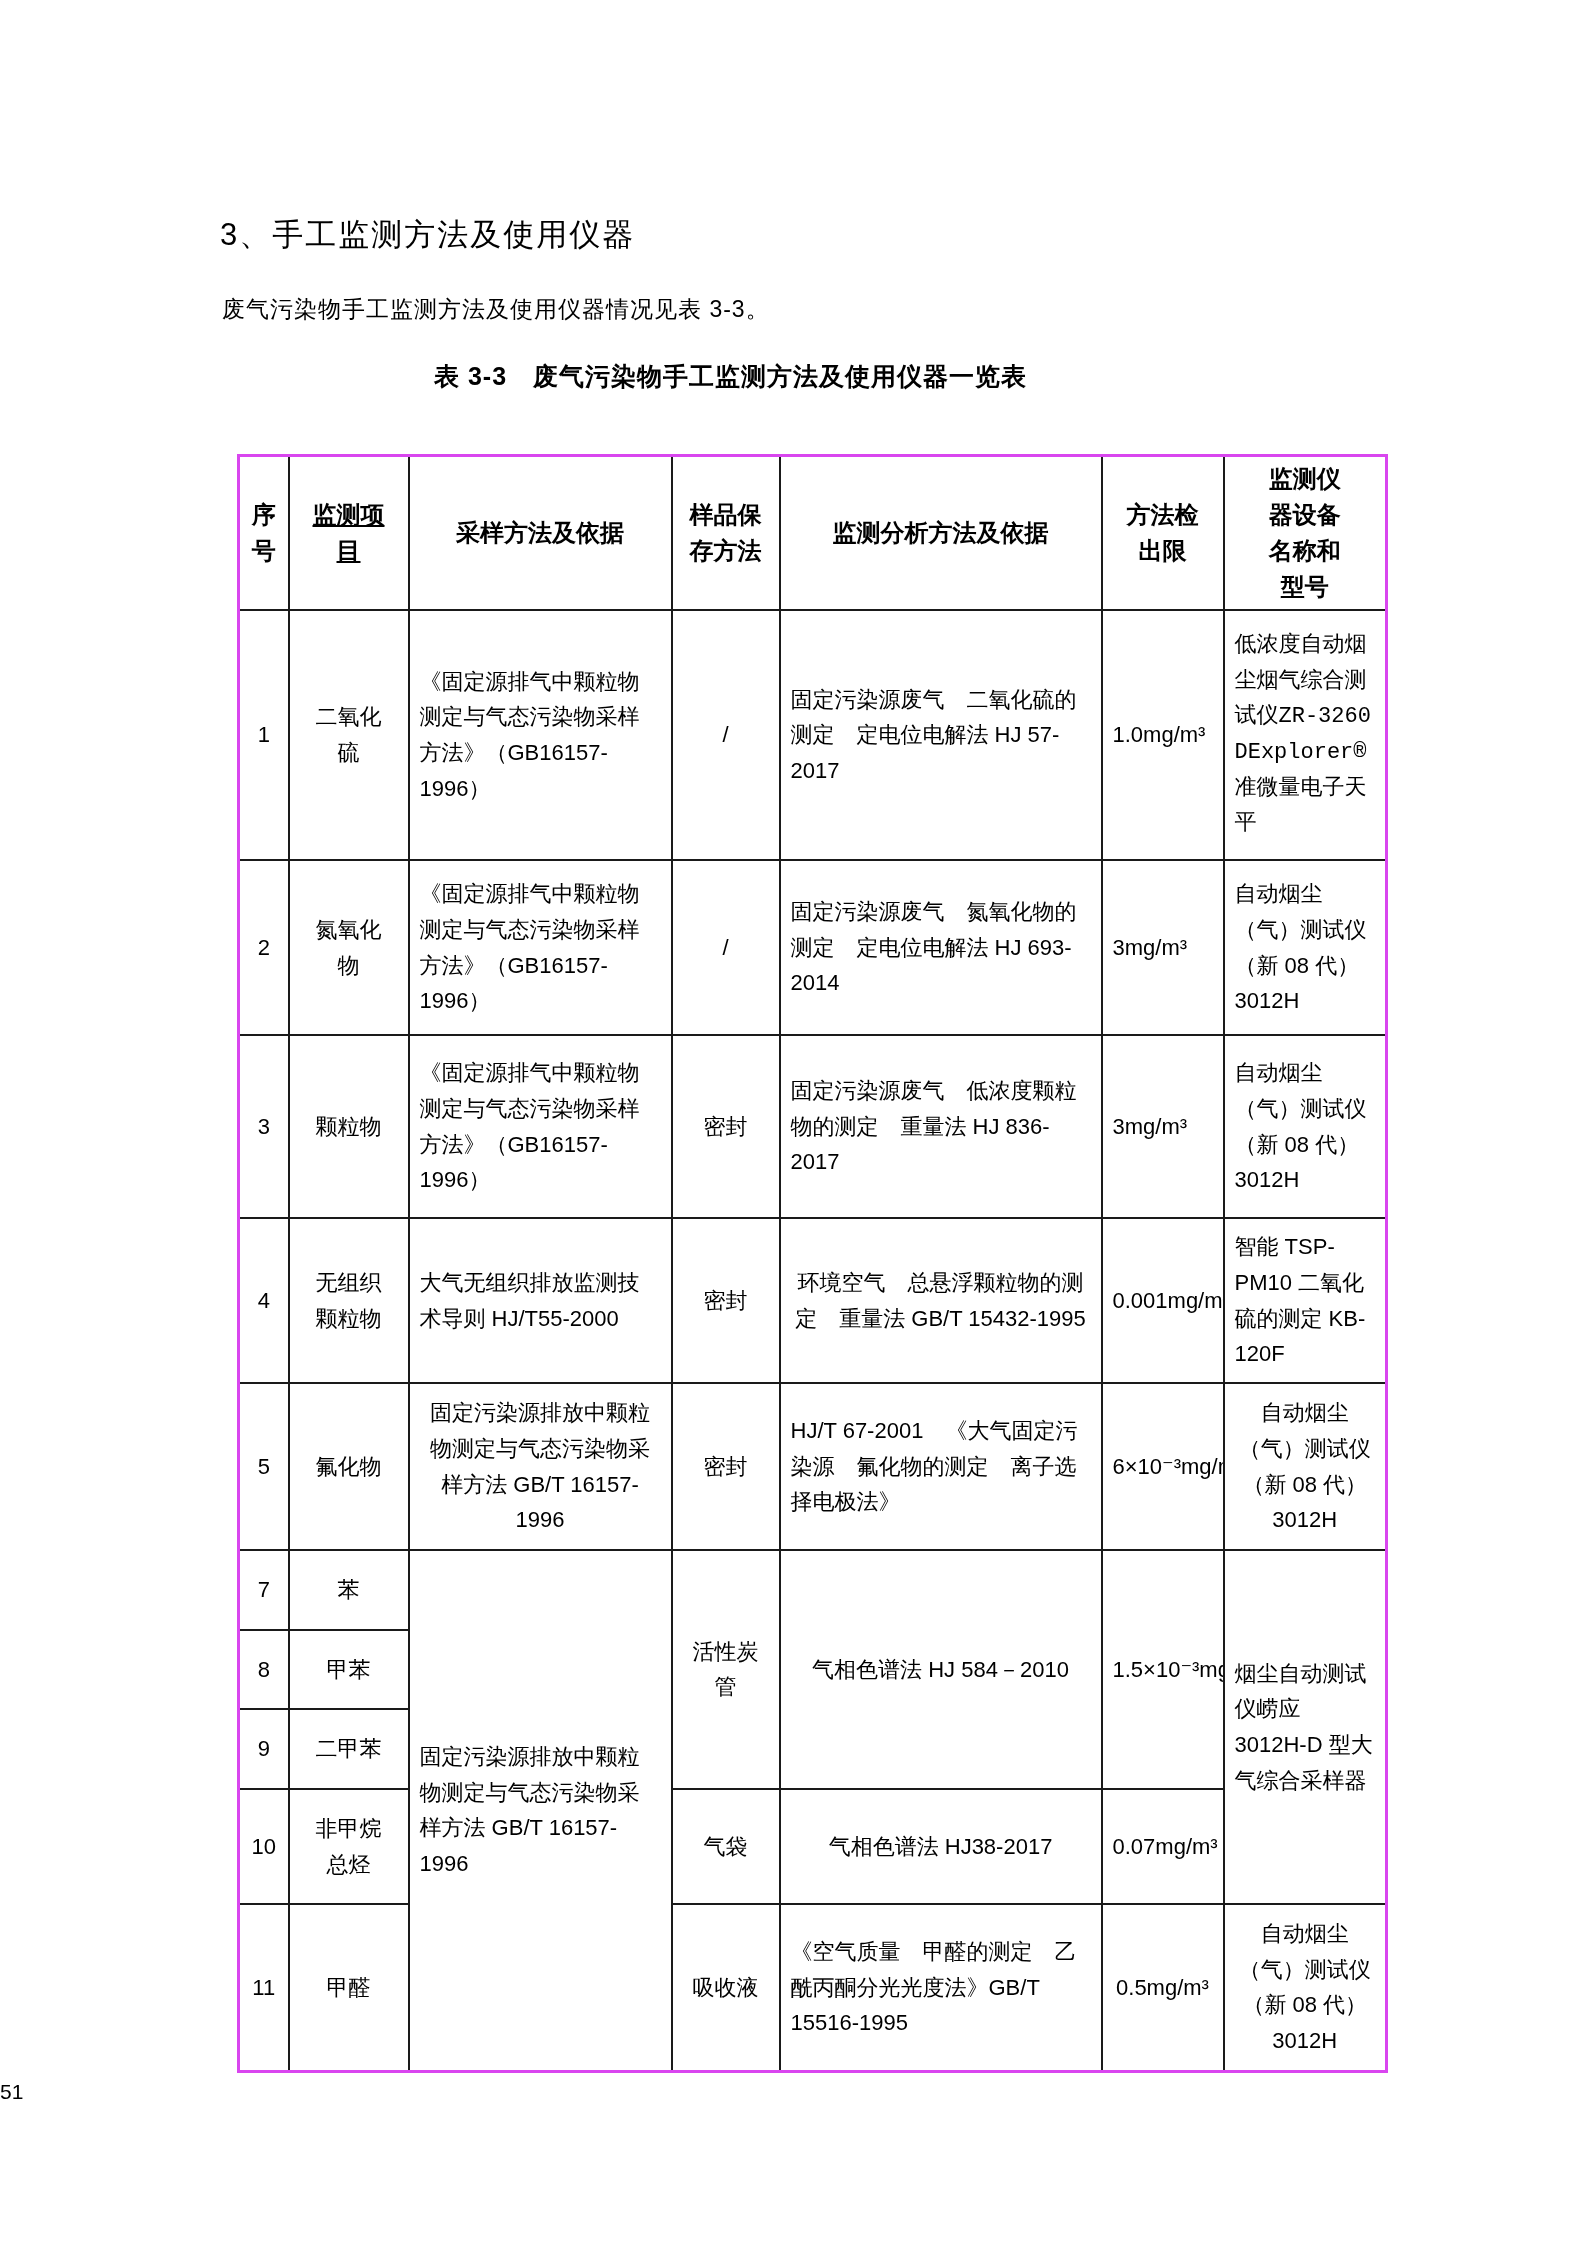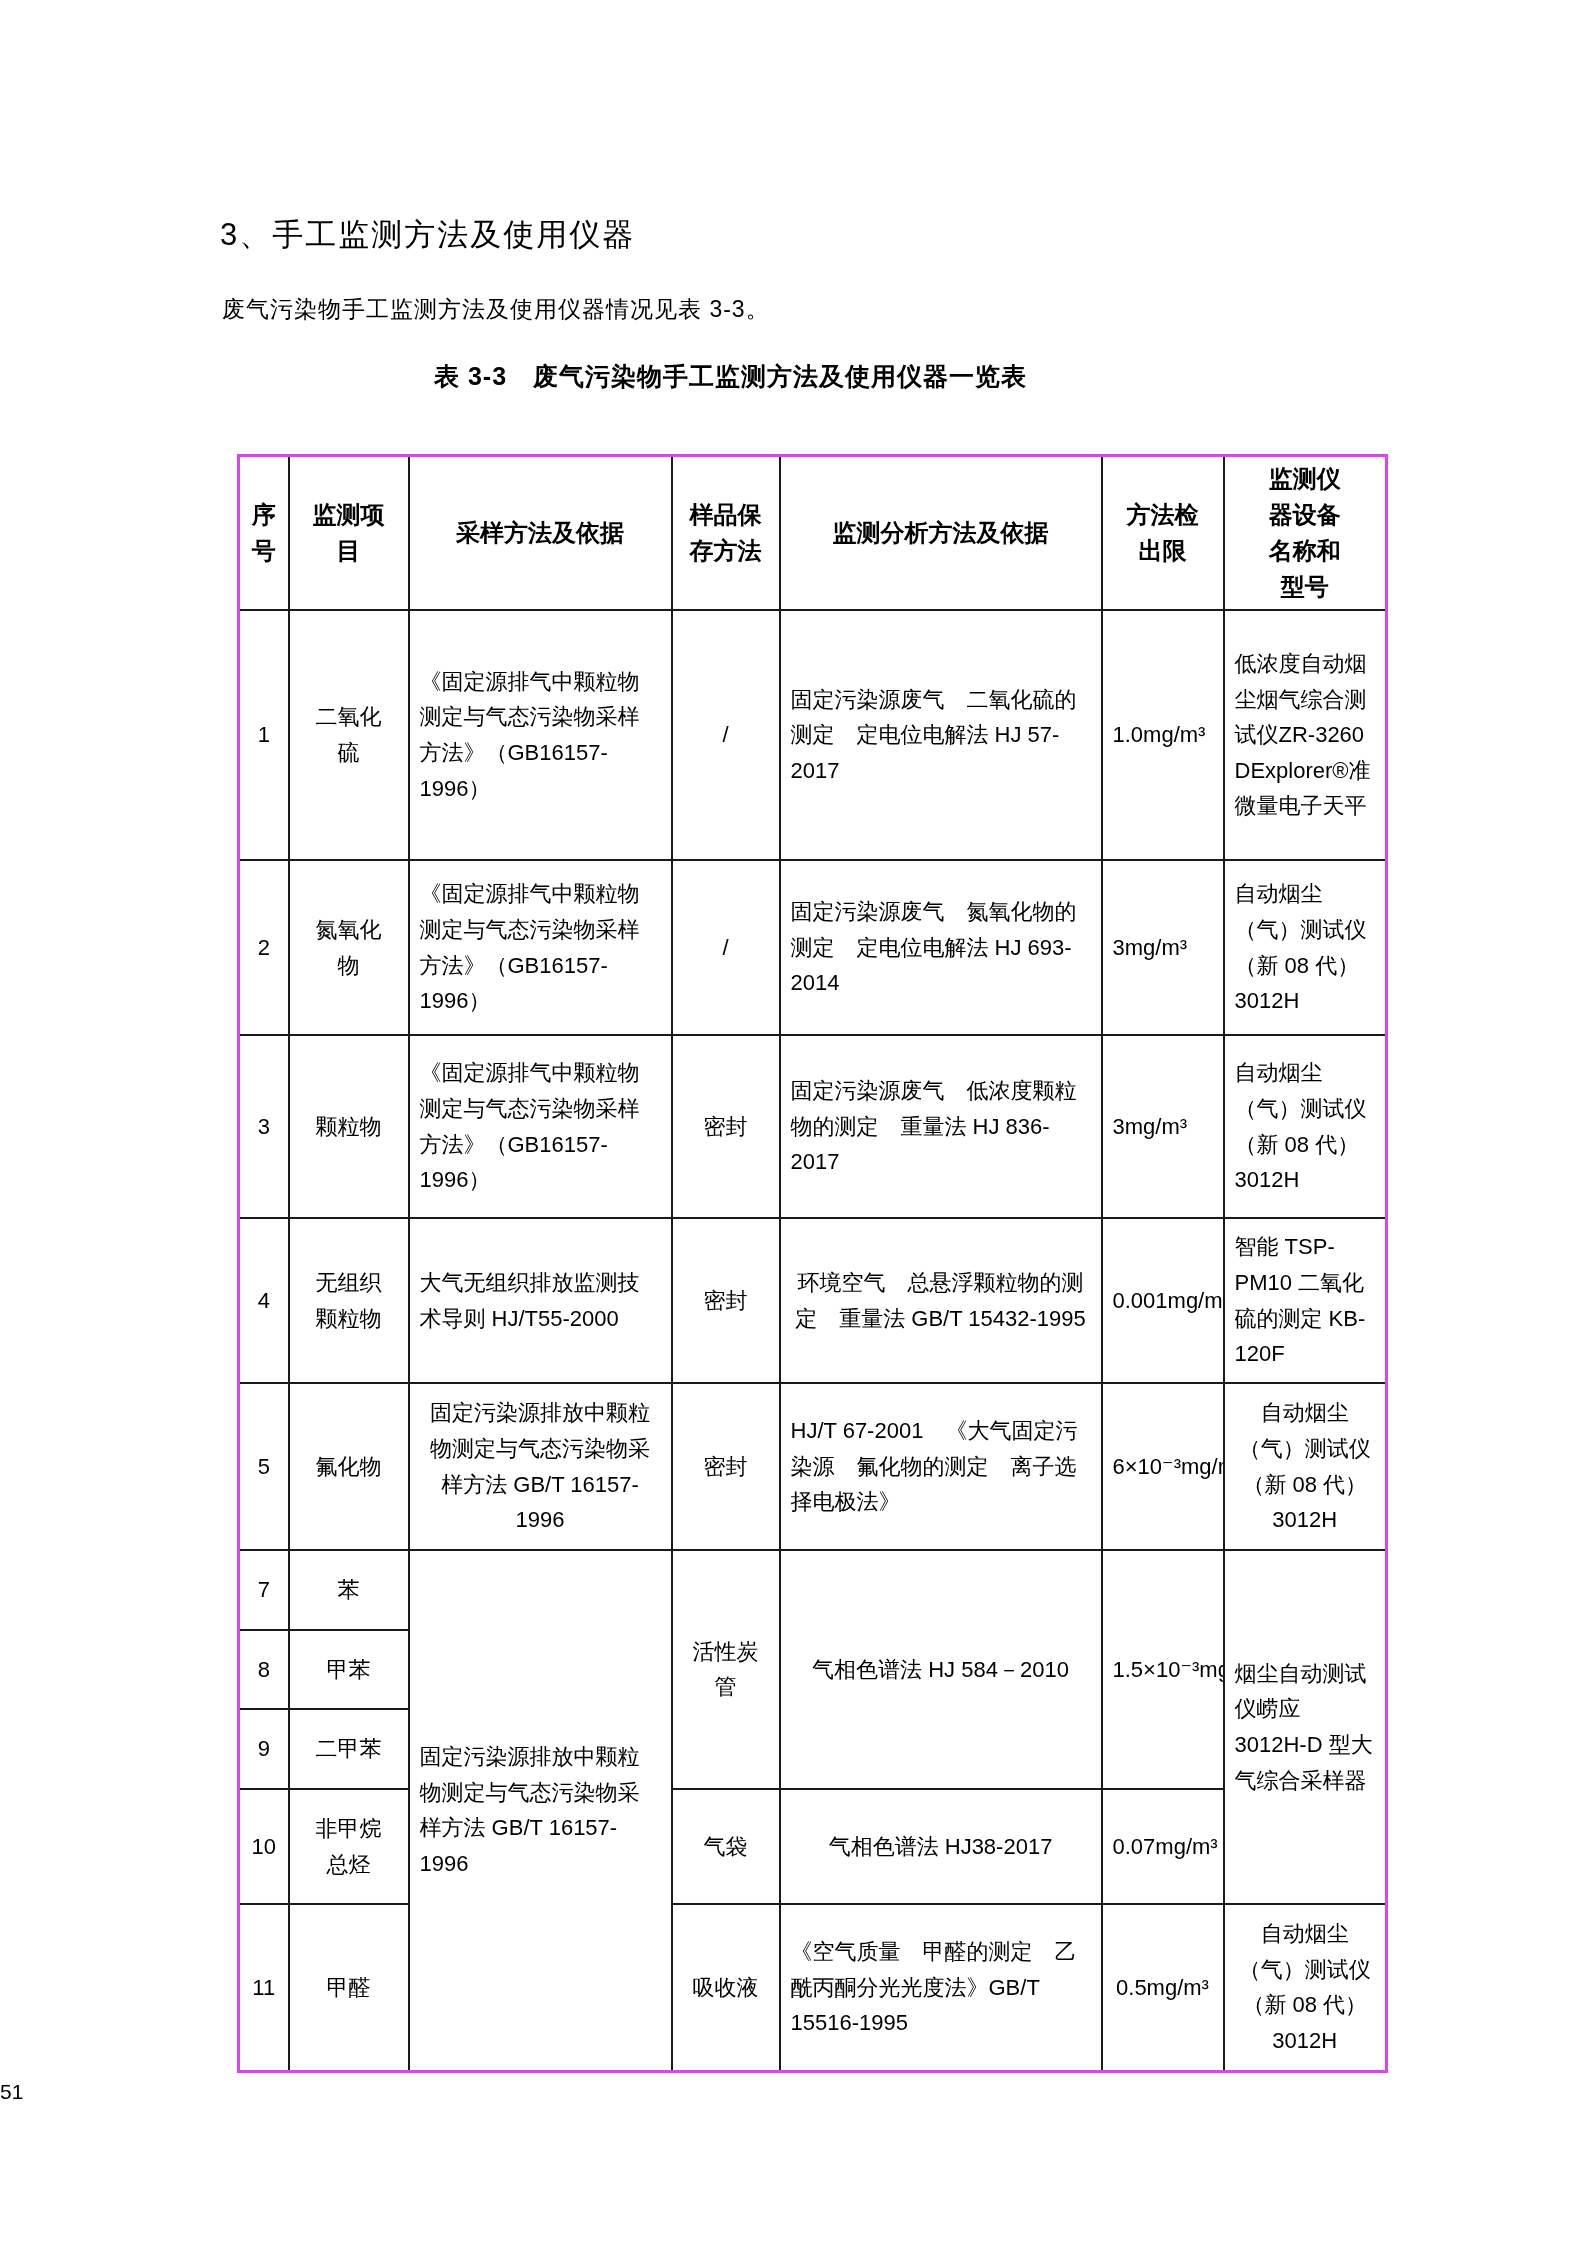--- a/index.html
+++ b/index.html
@@ -39,7 +39,7 @@
     font-weight:bold; font-size:24px; text-align:center; line-height:1.5;
     padding:4px 8px;
   }
-  .monitor th.th-item  { padding:4px 14px; }
+  .monitor th.th-item  { padding:4px 14px;text-decoration:underline; }
   .monitor th.th-limit { padding:4px 16px; }
   .monitor th.th-instr { padding:4px 36px; }
   .monitor td { text-align:center; }

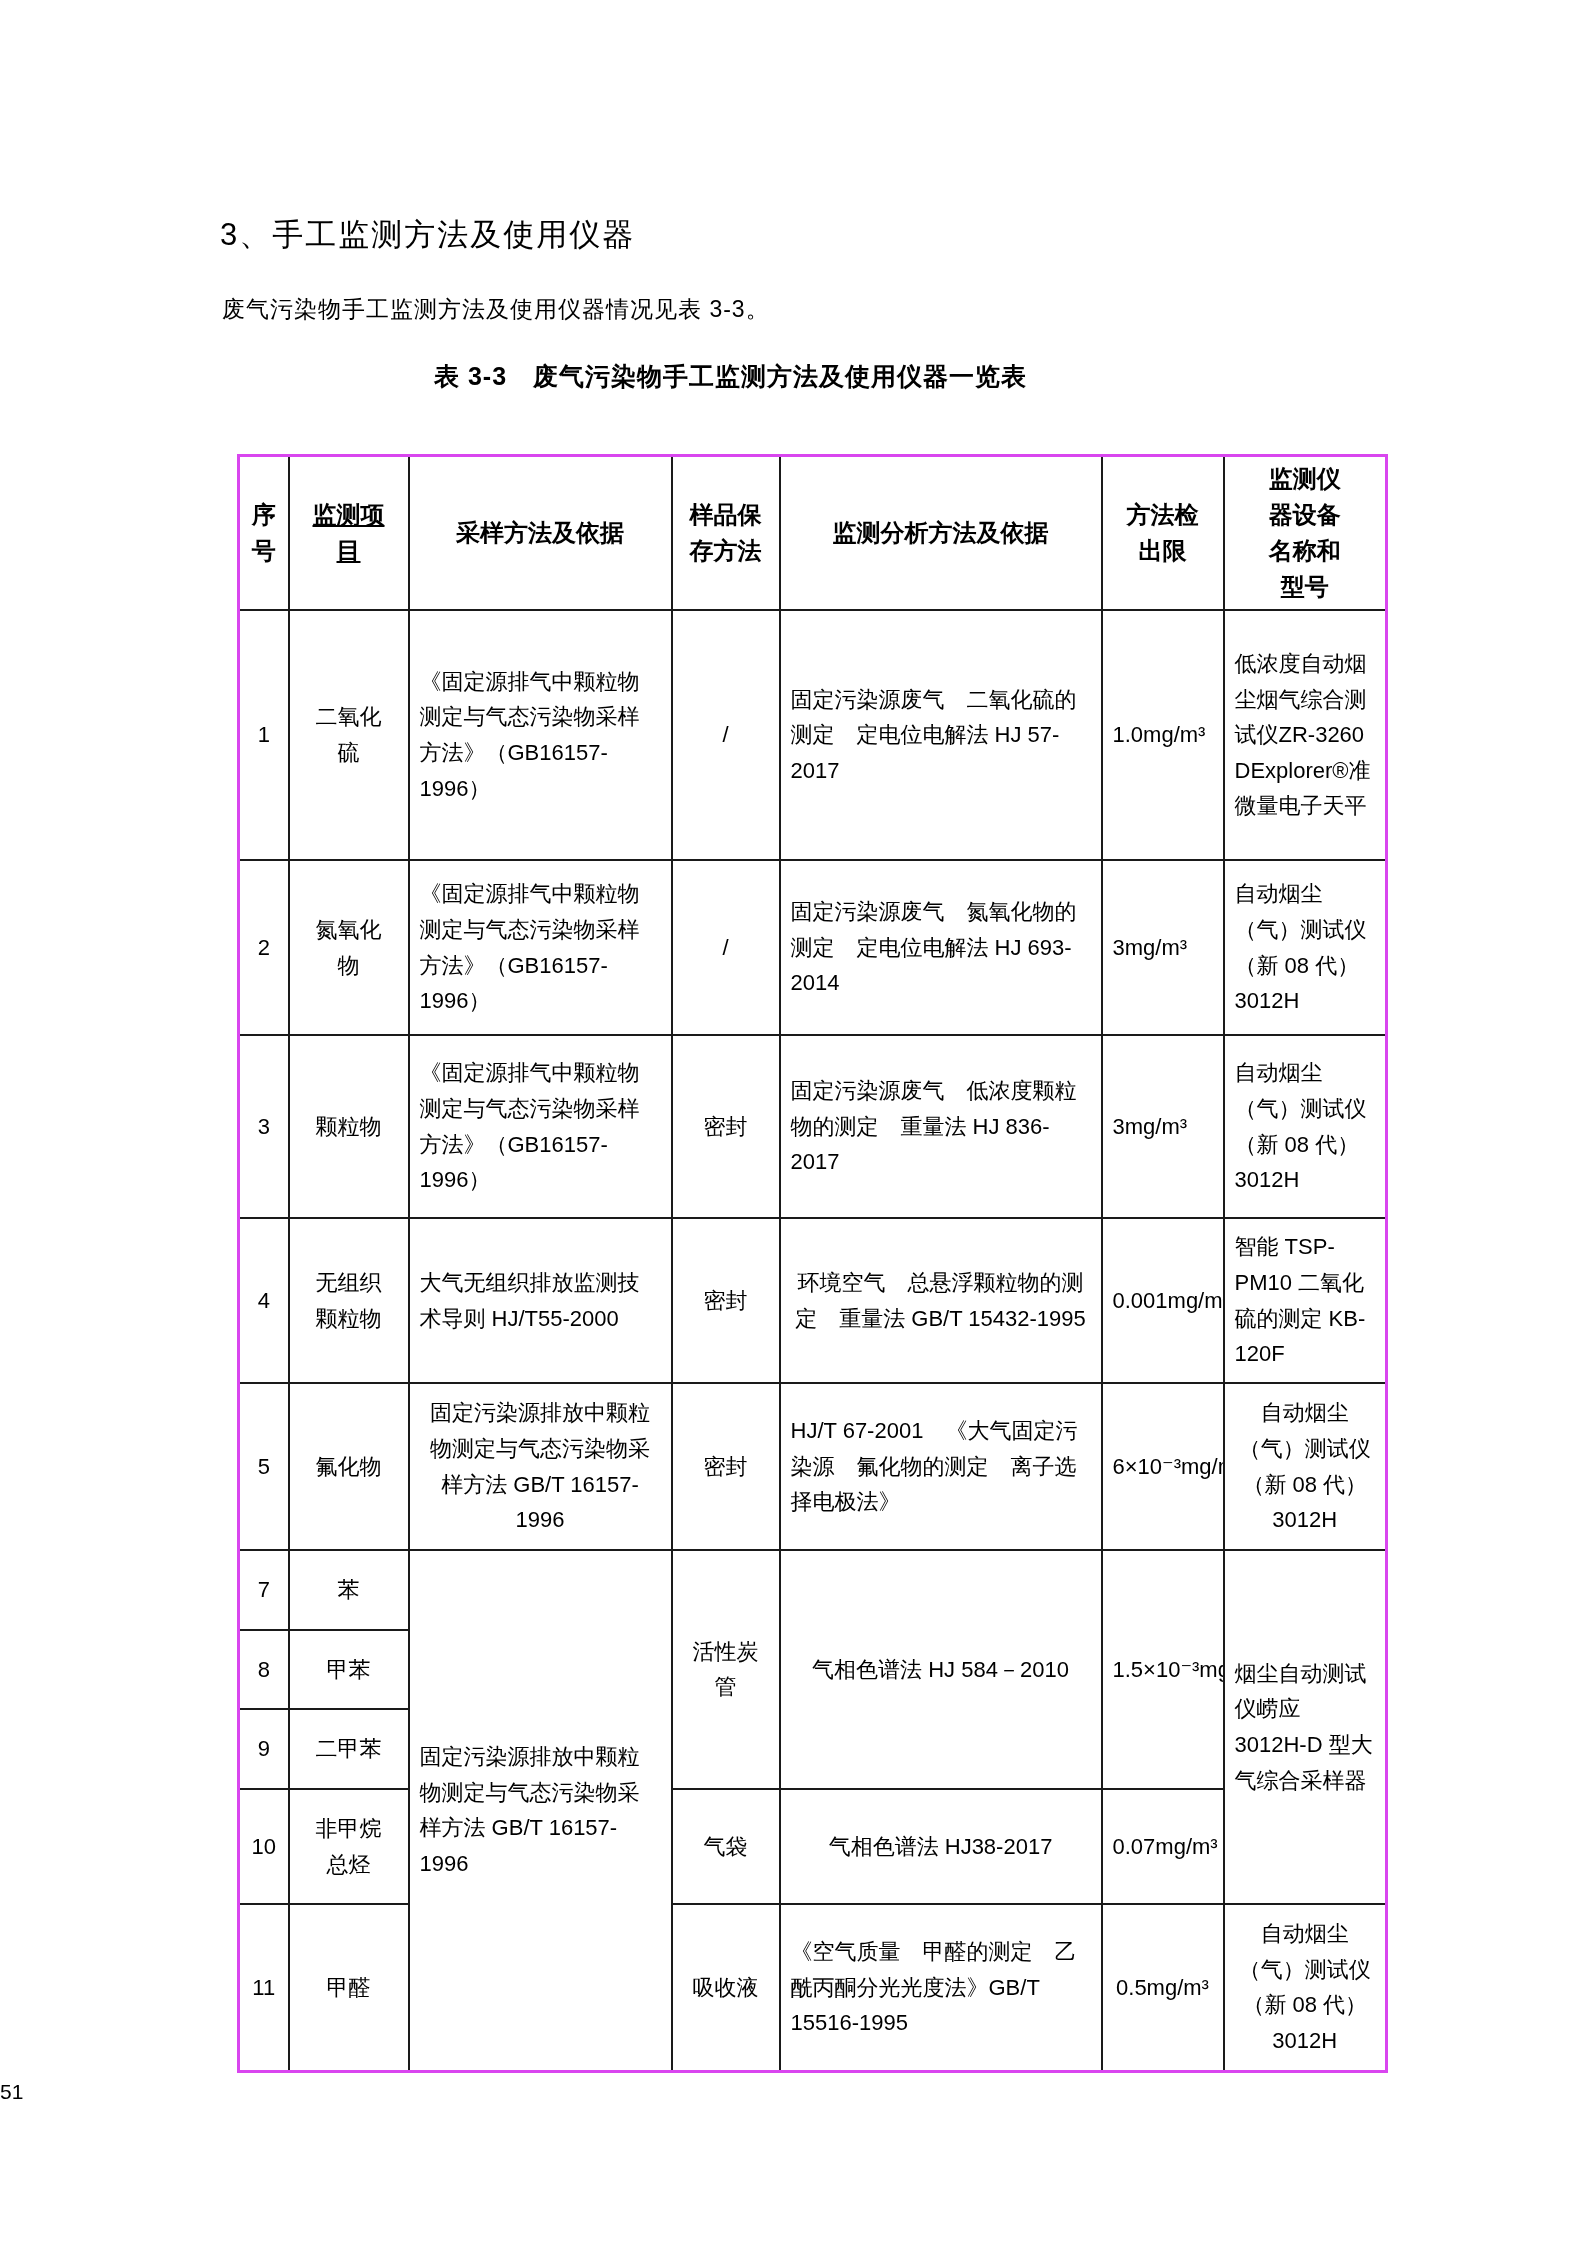--- a/index.html
+++ b/index.html
@@ -46,7 +46,7 @@
   .monitor td.left  { text-align:left; }
   .monitor td.cell-item    { padding:21px 18px; }
   .monitor td.cell-storage { padding:4px 12px; }
-  .monitor td.breakall { word-break:break-all; }
+  .monitor td.breakall { word-break:break-all;font-family:Liberation Mono, monospace; }
   .page-num {
     position:absolute; top:2080px; left:0; width:100%;
     text-align:left; font-size:21px;

